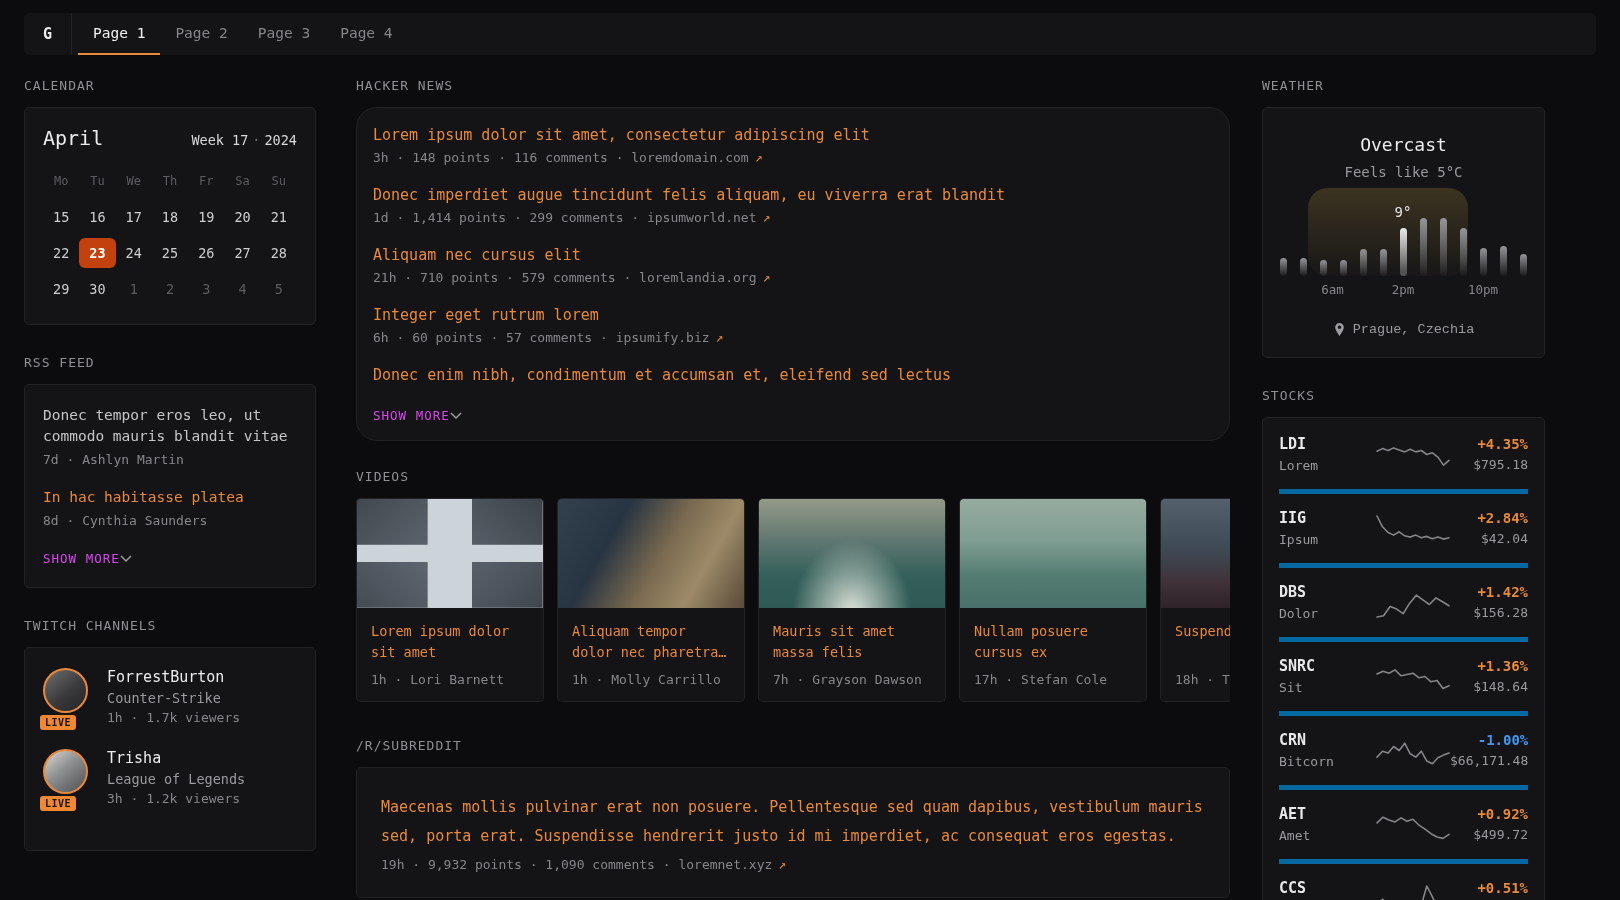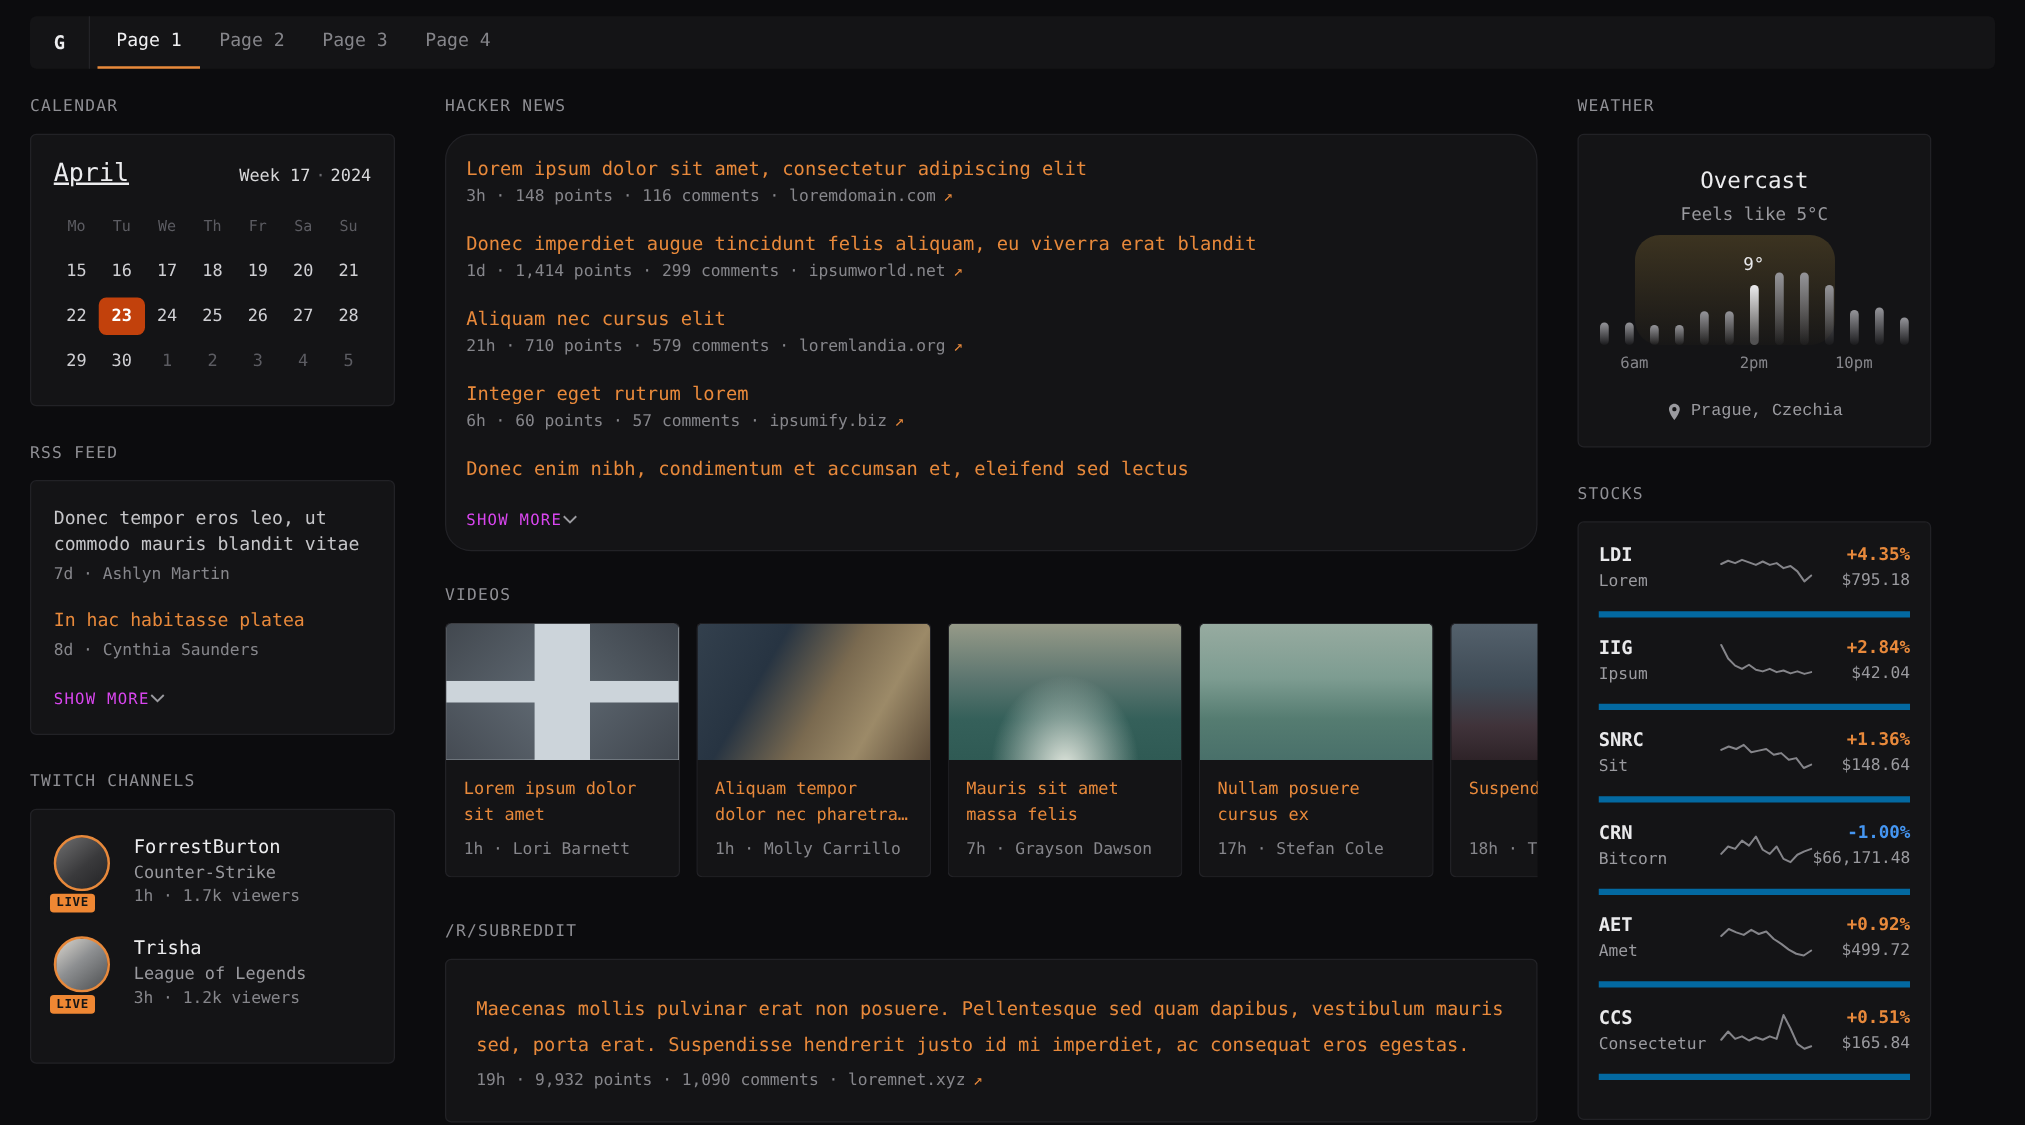--- a/index.html
+++ b/index.html
@@ -40,7 +40,7 @@
   
   .cal-card { padding:18px 18px 20px; }
   .cal-top { display:flex; justify-content:space-between; align-items:baseline; }
-  .cal-month { font-size:20px; color:#ececee;text-decoration:underline; }
+  .cal-month { font-size:20px; color:#ececee; }
   .cal-week { font-size:13.5px; color:#d8d8da; }
   .cal-week .sep { color:#6a6a6f; padding:0 4px; }
   .cal-grid { display:grid; grid-template-columns:repeat(7,1fr); row-gap:6px; margin-top:20px; text-align:center; }

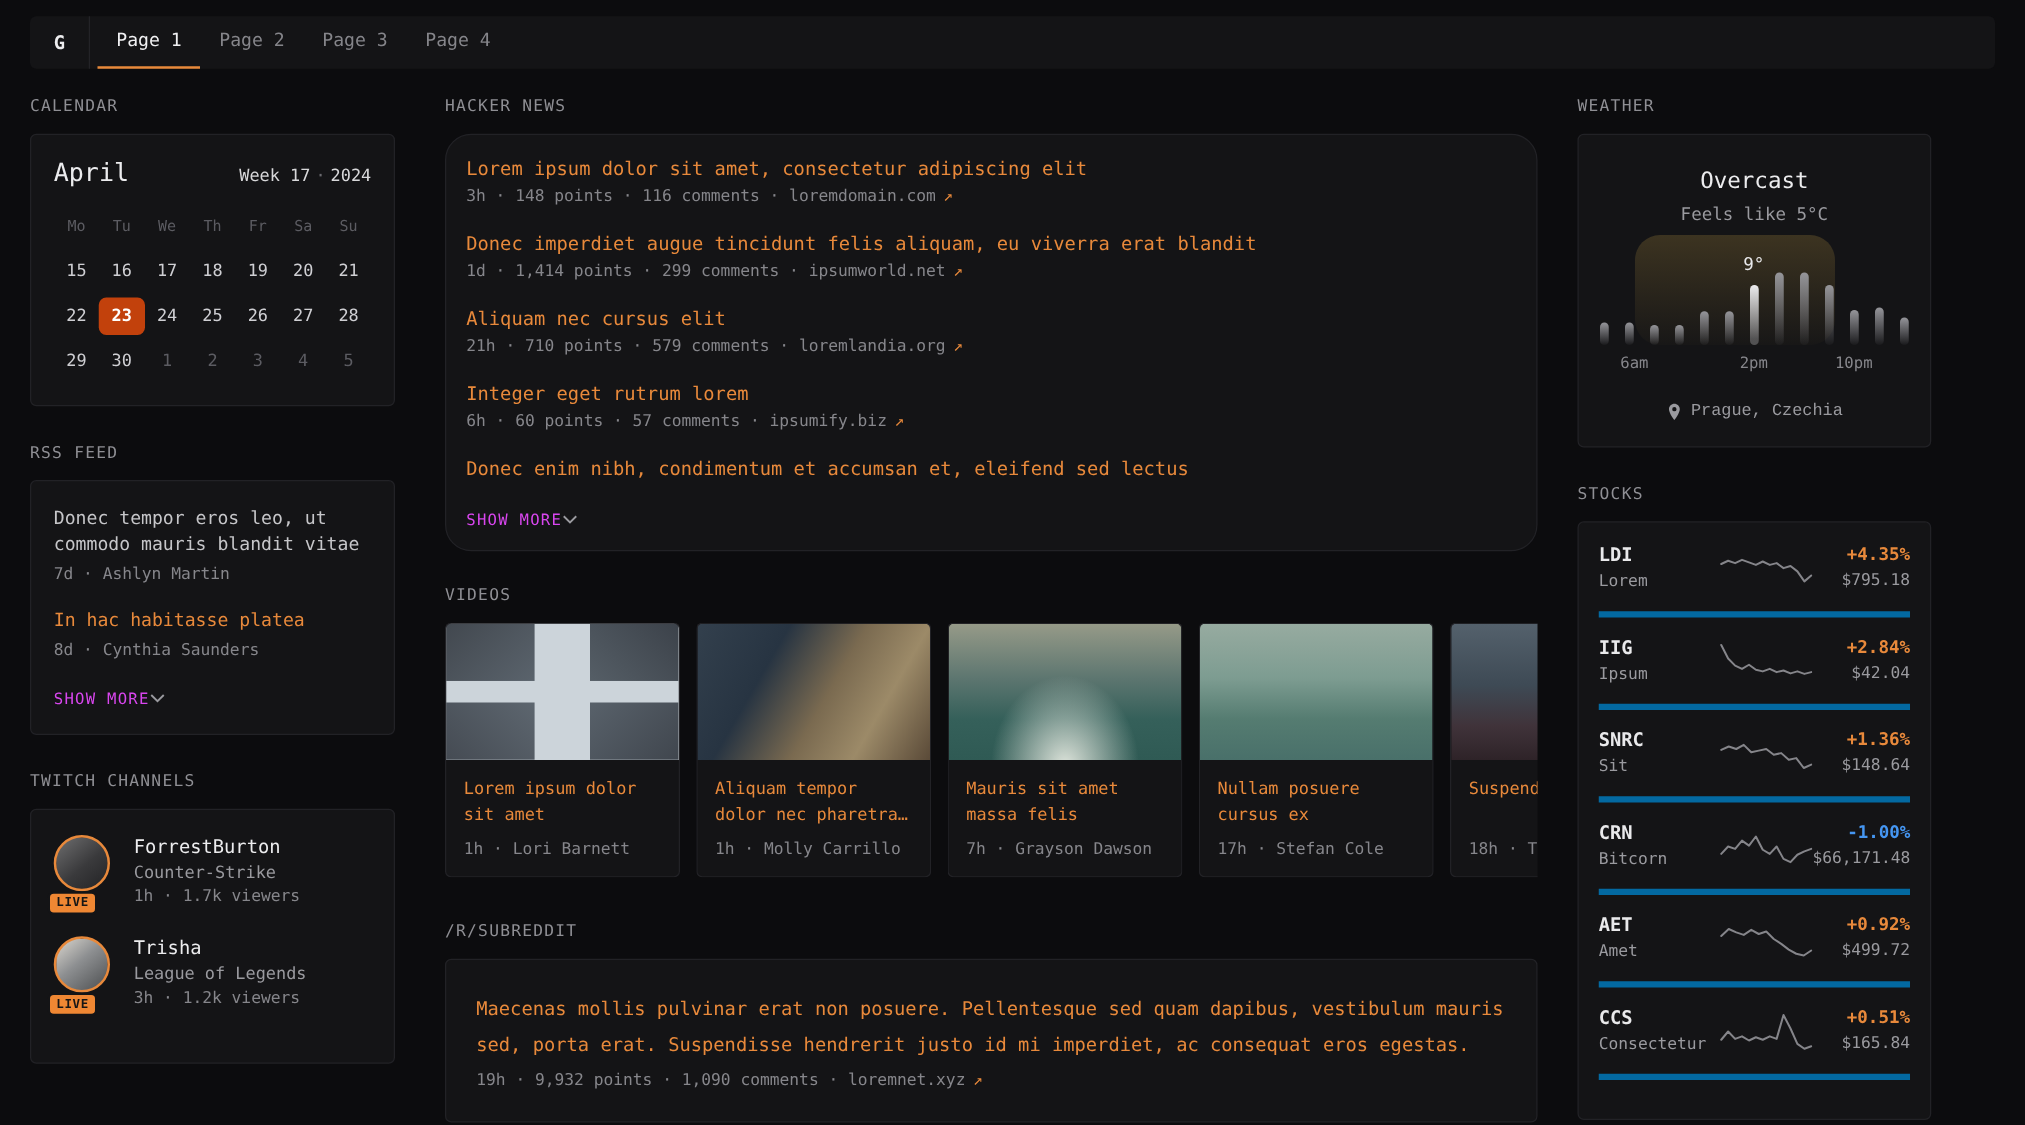--- a/index.html
+++ b/index.html
@@ -372,7 +372,7 @@
           <div class="wbar" style="left: 227px; height: 30px; top: 44px;"></div>
           <div class="wbar" style="left: 247px; height: 22px; top: 52px;"></div>
           <div class="wtemp" style="left: 130.5px; top: 2px;">9°</div>
-          <div class="whour" style="left: 35px;">6am</div>
+          <div class="whour" style="left: 60px;">6am</div>
           <div class="whour" style="left: 130.5px;">2pm</div>
           <div class="whour" style="left: 210.5px;">10pm</div>
         </div>

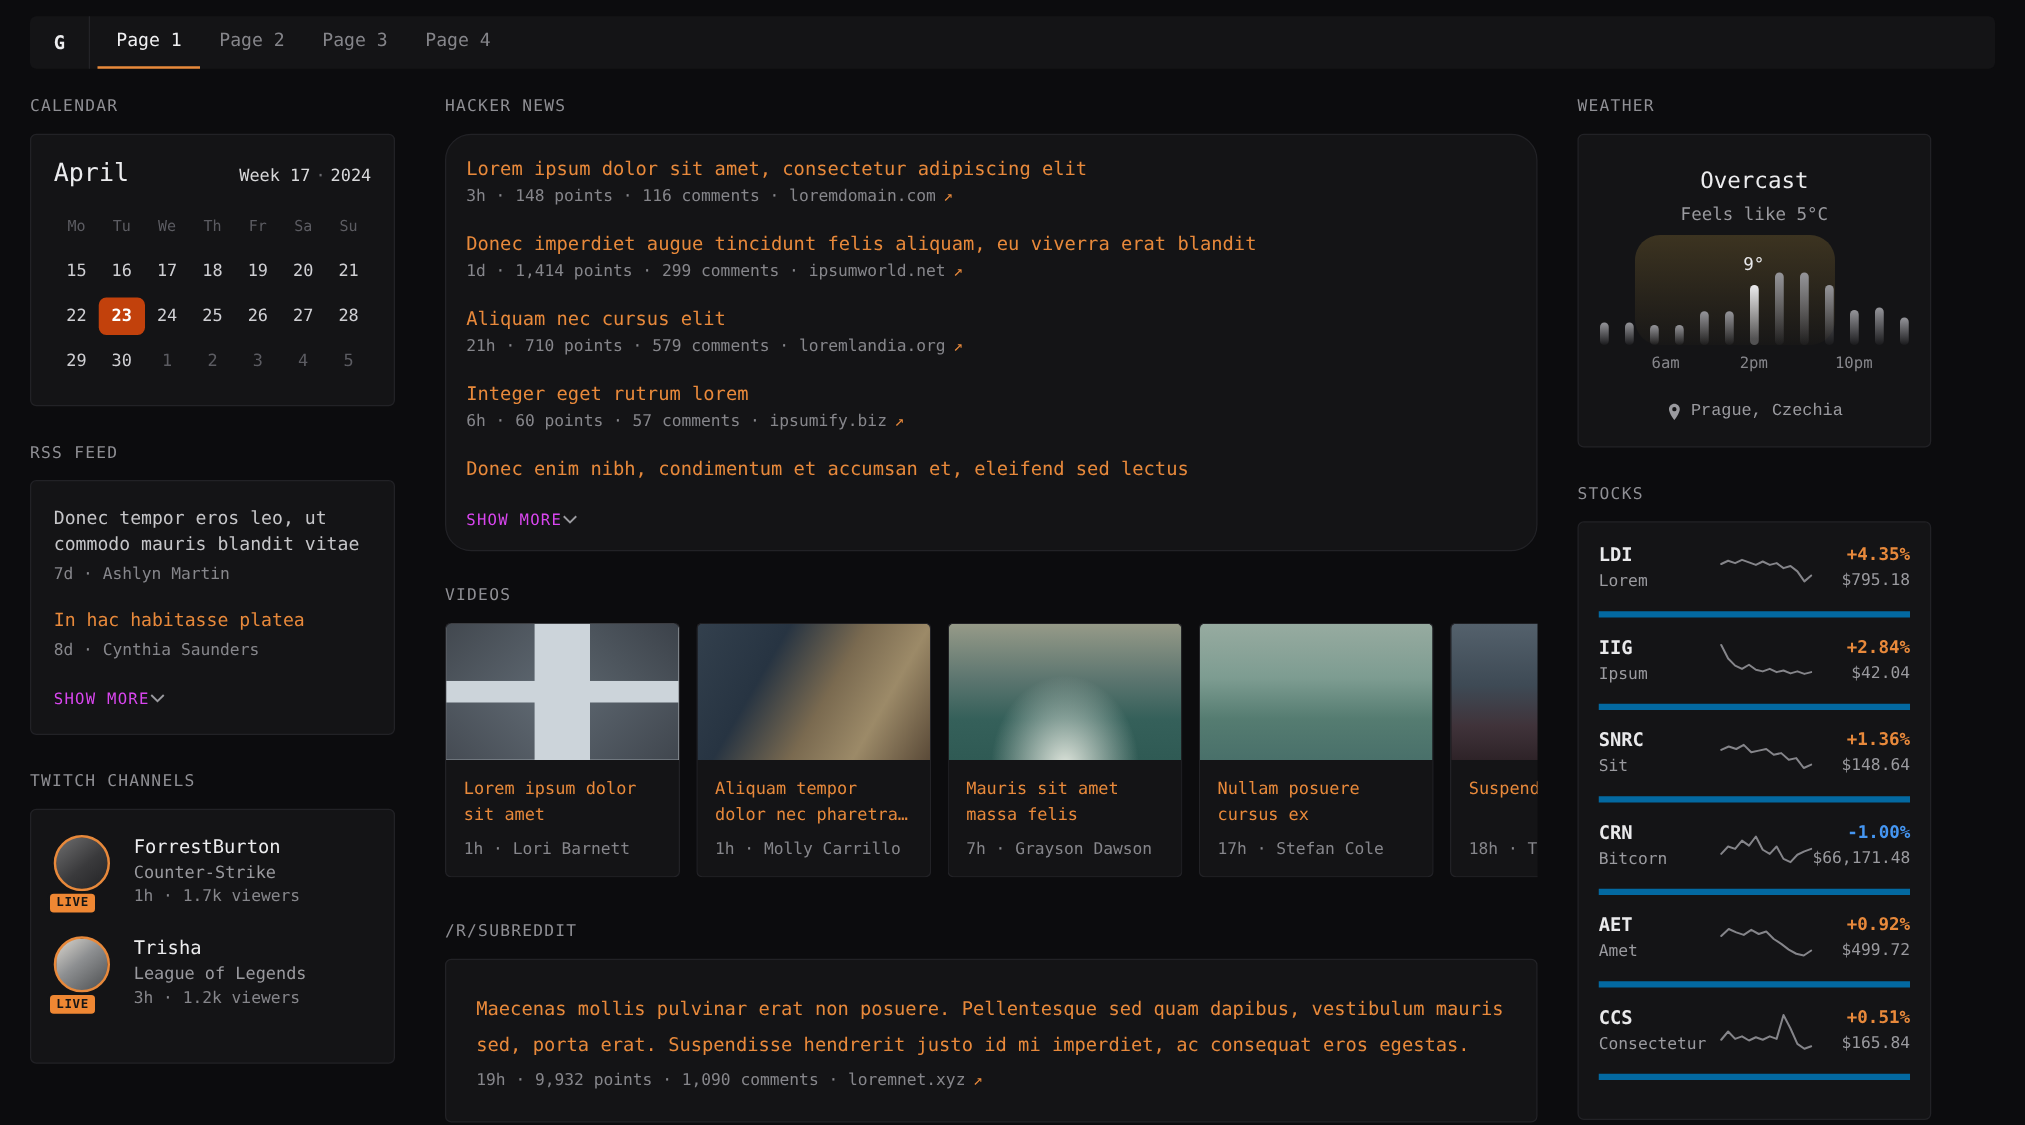--- a/index.html
+++ b/index.html
@@ -418,6 +418,19 @@
             </div>
           </div>
 
+          <div class="stock-row">
+            <div class="stock-id">
+              <div class="stock-ticker">DBS</div>
+              <div class="stock-name">Dolor</div>
+            </div>
+            <svg class="stock-spark spark" viewBox="0 0 72 40">
+              <polyline points="0.0,35.0 6.5,33.7 13.1,24.5 19.6,27.1 26.2,31.7 32.7,21.2 39.3,13.2 45.8,17.9 52.4,22.5 58.9,15.9 65.5,19.8 72.0,23.8"></polyline>
+            </svg>
+            <div class="stock-right">
+              <div class="stock-change up">+1.42%</div>
+              <div class="stock-price">$156.28</div>
+            </div>
+          </div>
 
           <div class="stock-row">
             <div class="stock-id">

